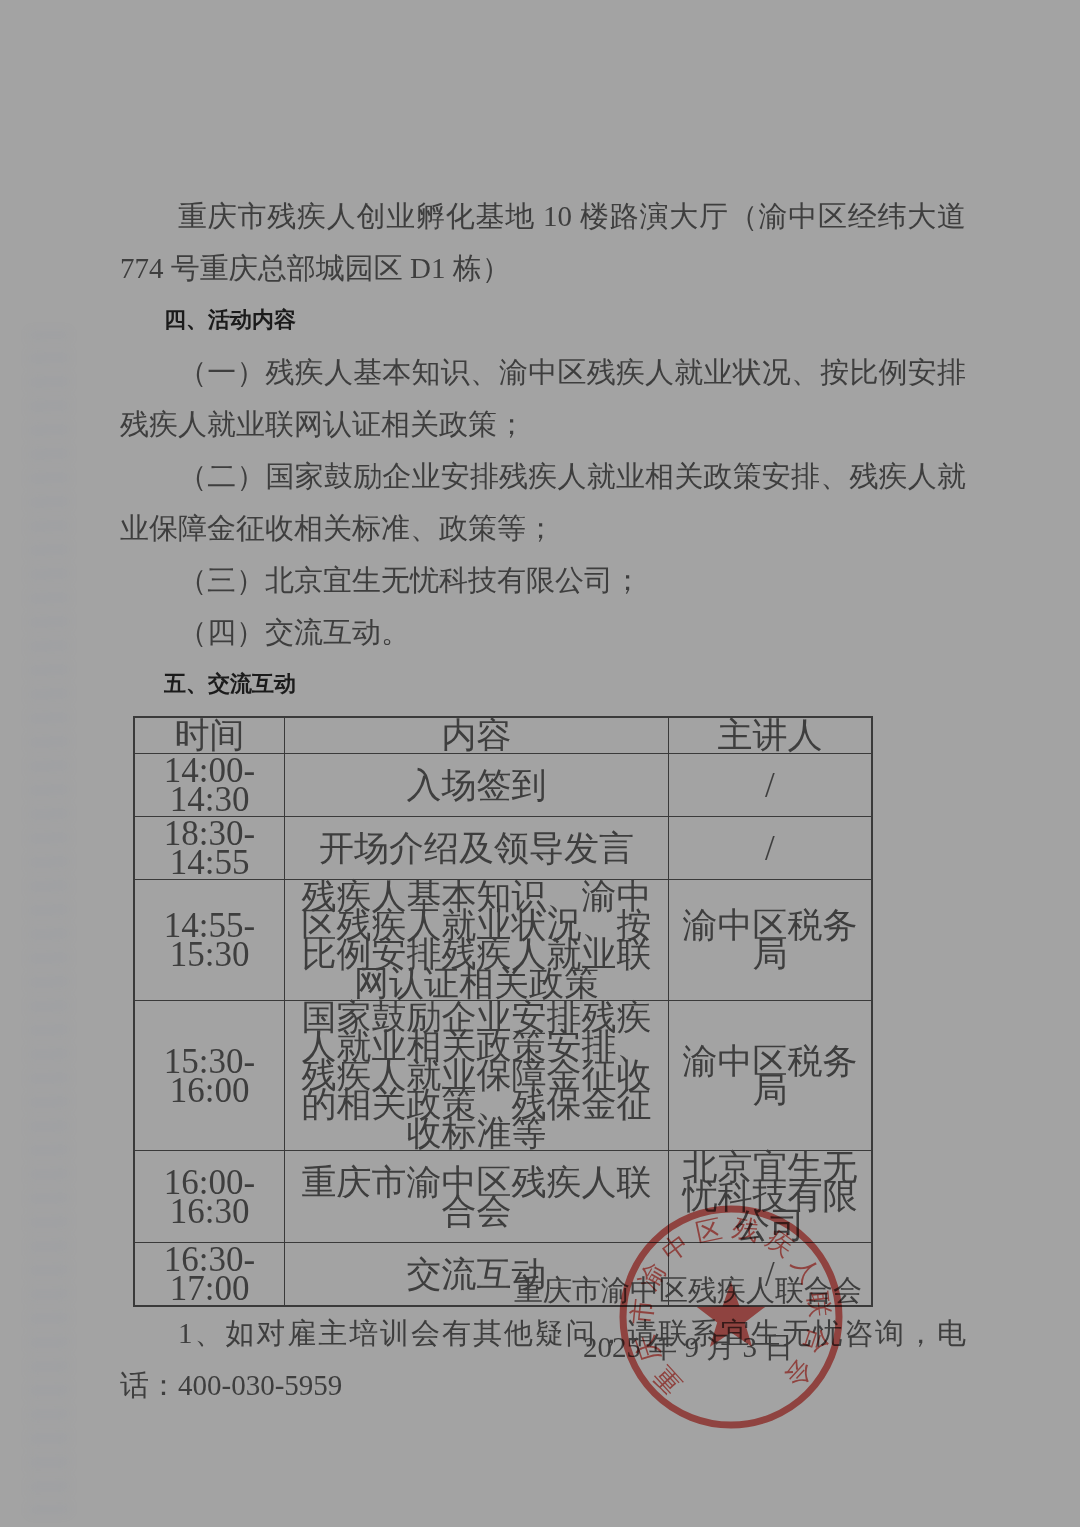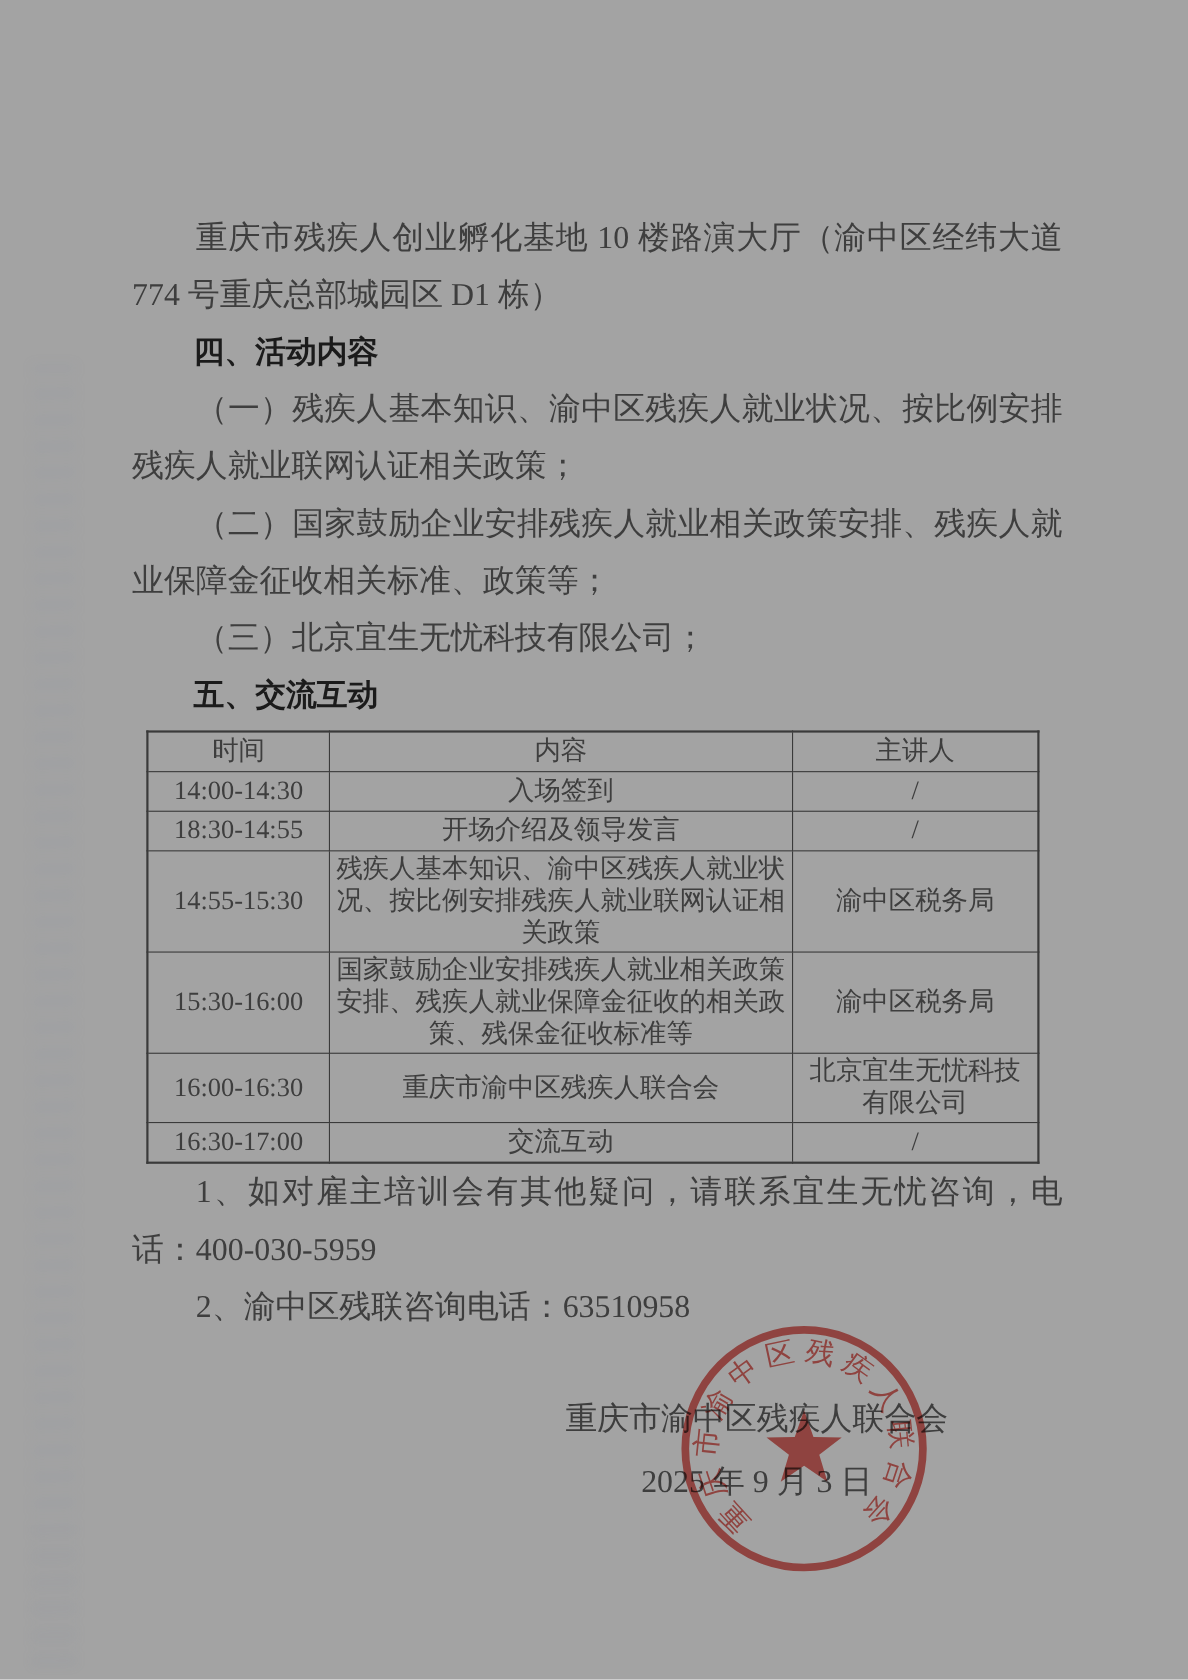--- a/index.html
+++ b/index.html
@@ -32,7 +32,7 @@
     margin:0;text-indent:2em;
     font-family:"Liberation Sans","DejaVu Sans",sans-serif;
     font-weight:bold;
-    font-size:28px;
+    font-size:22px;
     color:#1b1b1b;
   }
   table.schedule{

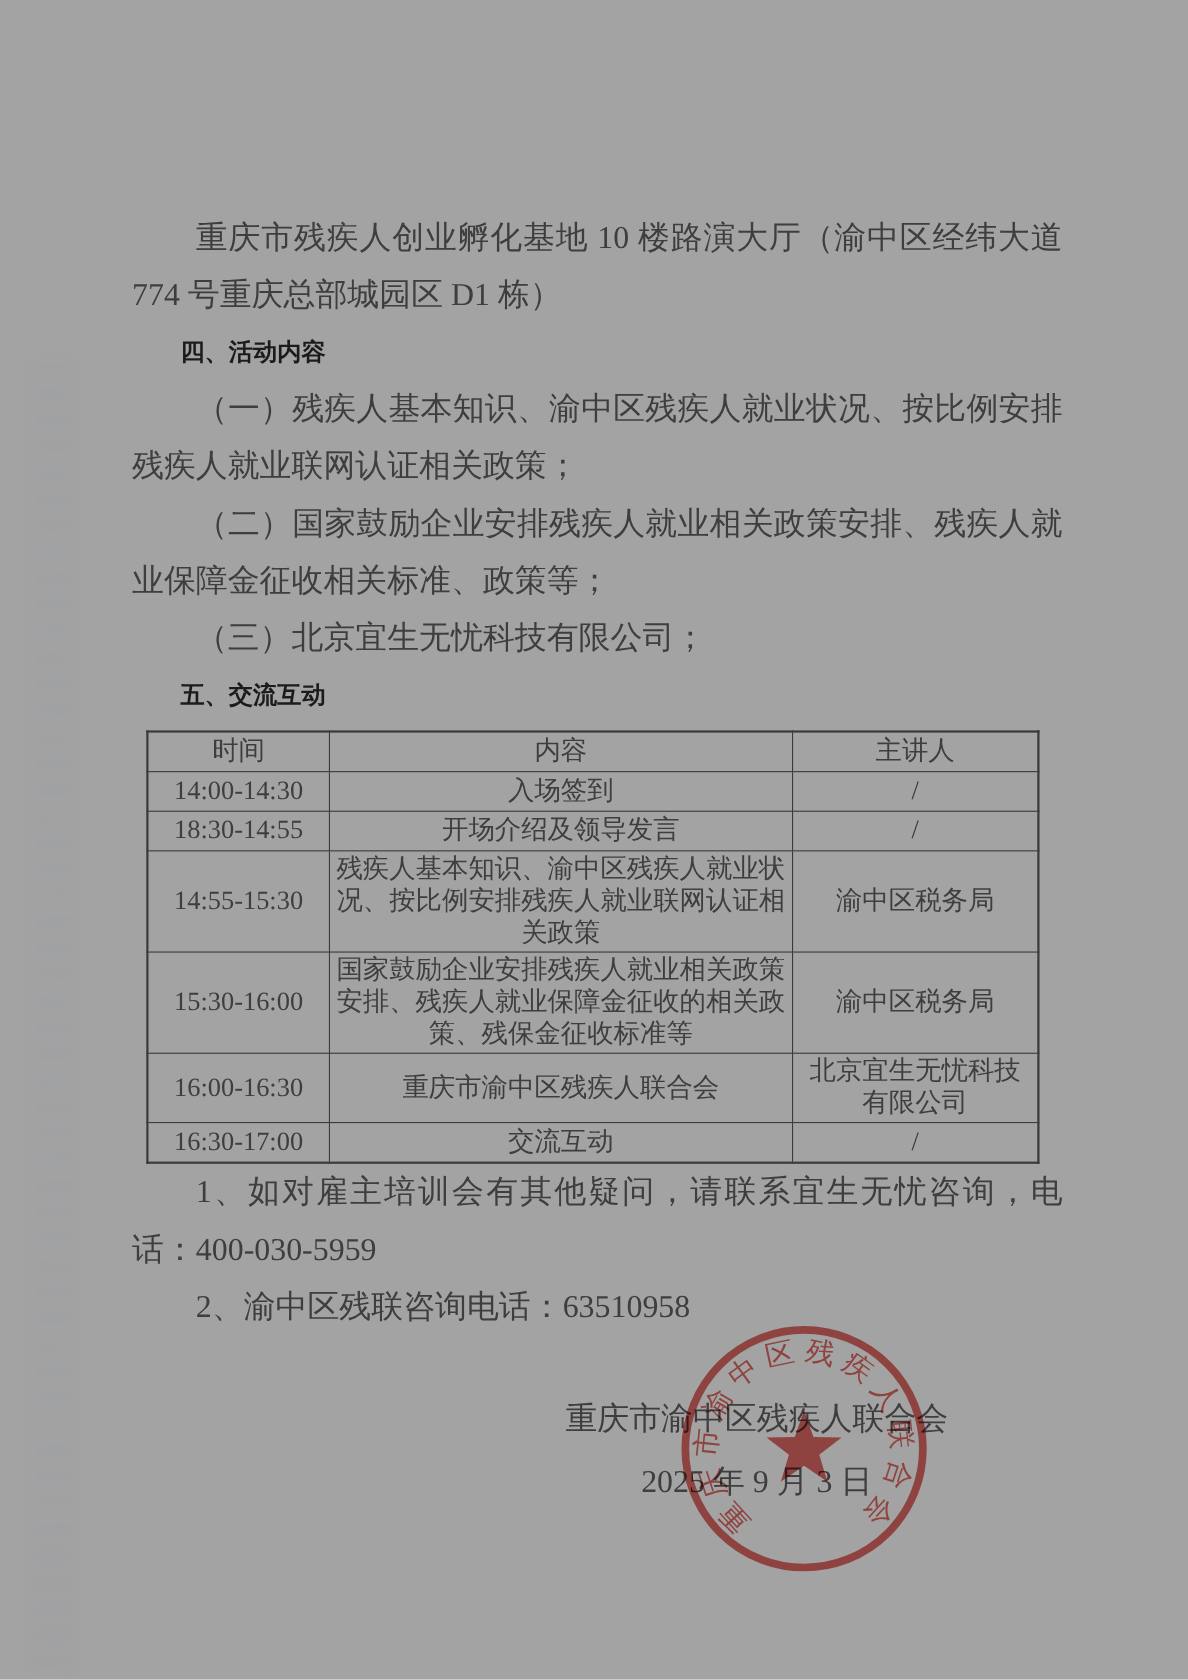--- a/index.html
+++ b/index.html
@@ -94,6 +94,7 @@
     <p class="body">（一）残疾人基本知识、渝中区残疾人就业状况、按比例安排残疾人就业联网认证相关政策；</p>
     <p class="body">（二）国家鼓励企业安排残疾人就业相关政策安排、残疾人就业保障金征收相关标准、政策等；</p>
     <p class="body">（三）北京宜生无忧科技有限公司；</p>
+    <p class="body">（四）交流互动。</p>
 
     <p class="heading">五、交流互动</p>
 

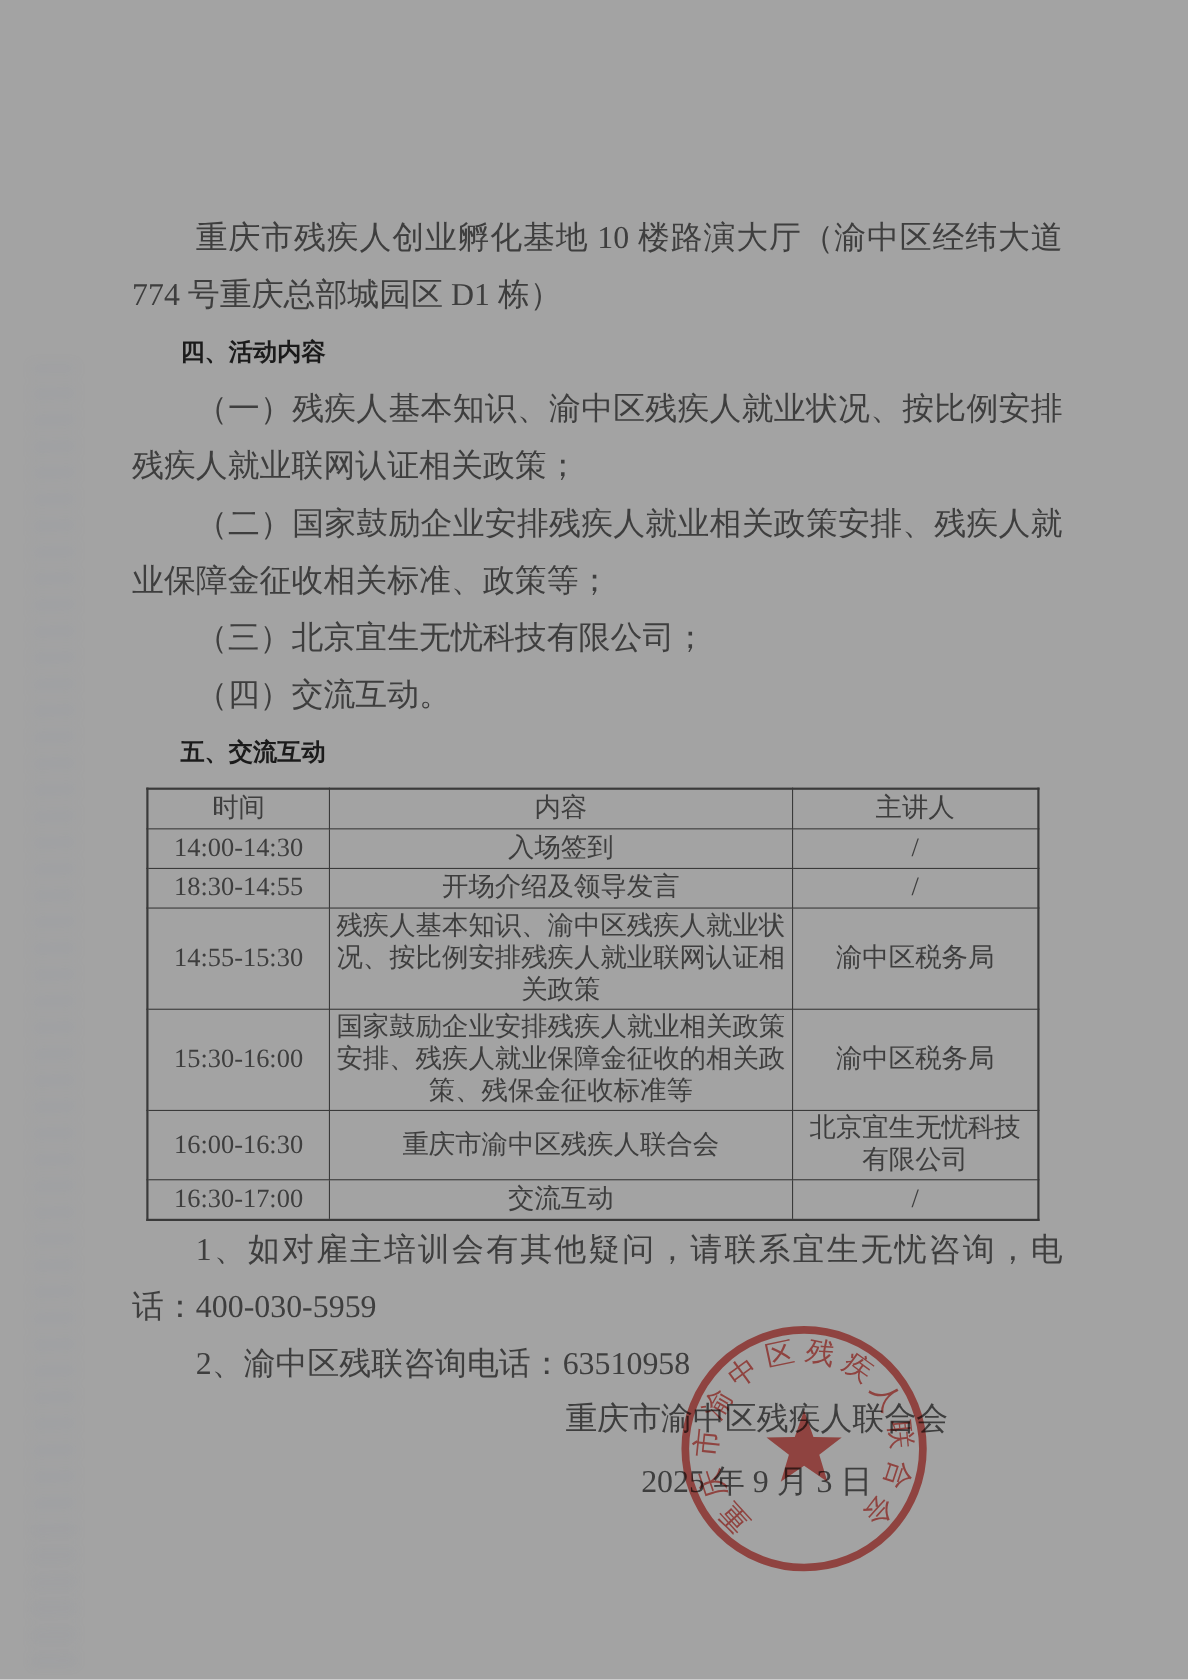--- a/index.html
+++ b/index.html
@@ -36,11 +36,11 @@
     color:#1b1b1b;
   }
   table.schedule{
-    width:812px;
+    width:740px;
     margin:6px 0 0 13px;
     border-collapse:collapse;
     border:2px solid #3a3a3a;
-    font-size:24px;
+    font-size:35px;
     line-height:29px;
     text-align:center;
     color:#3e3e3e;

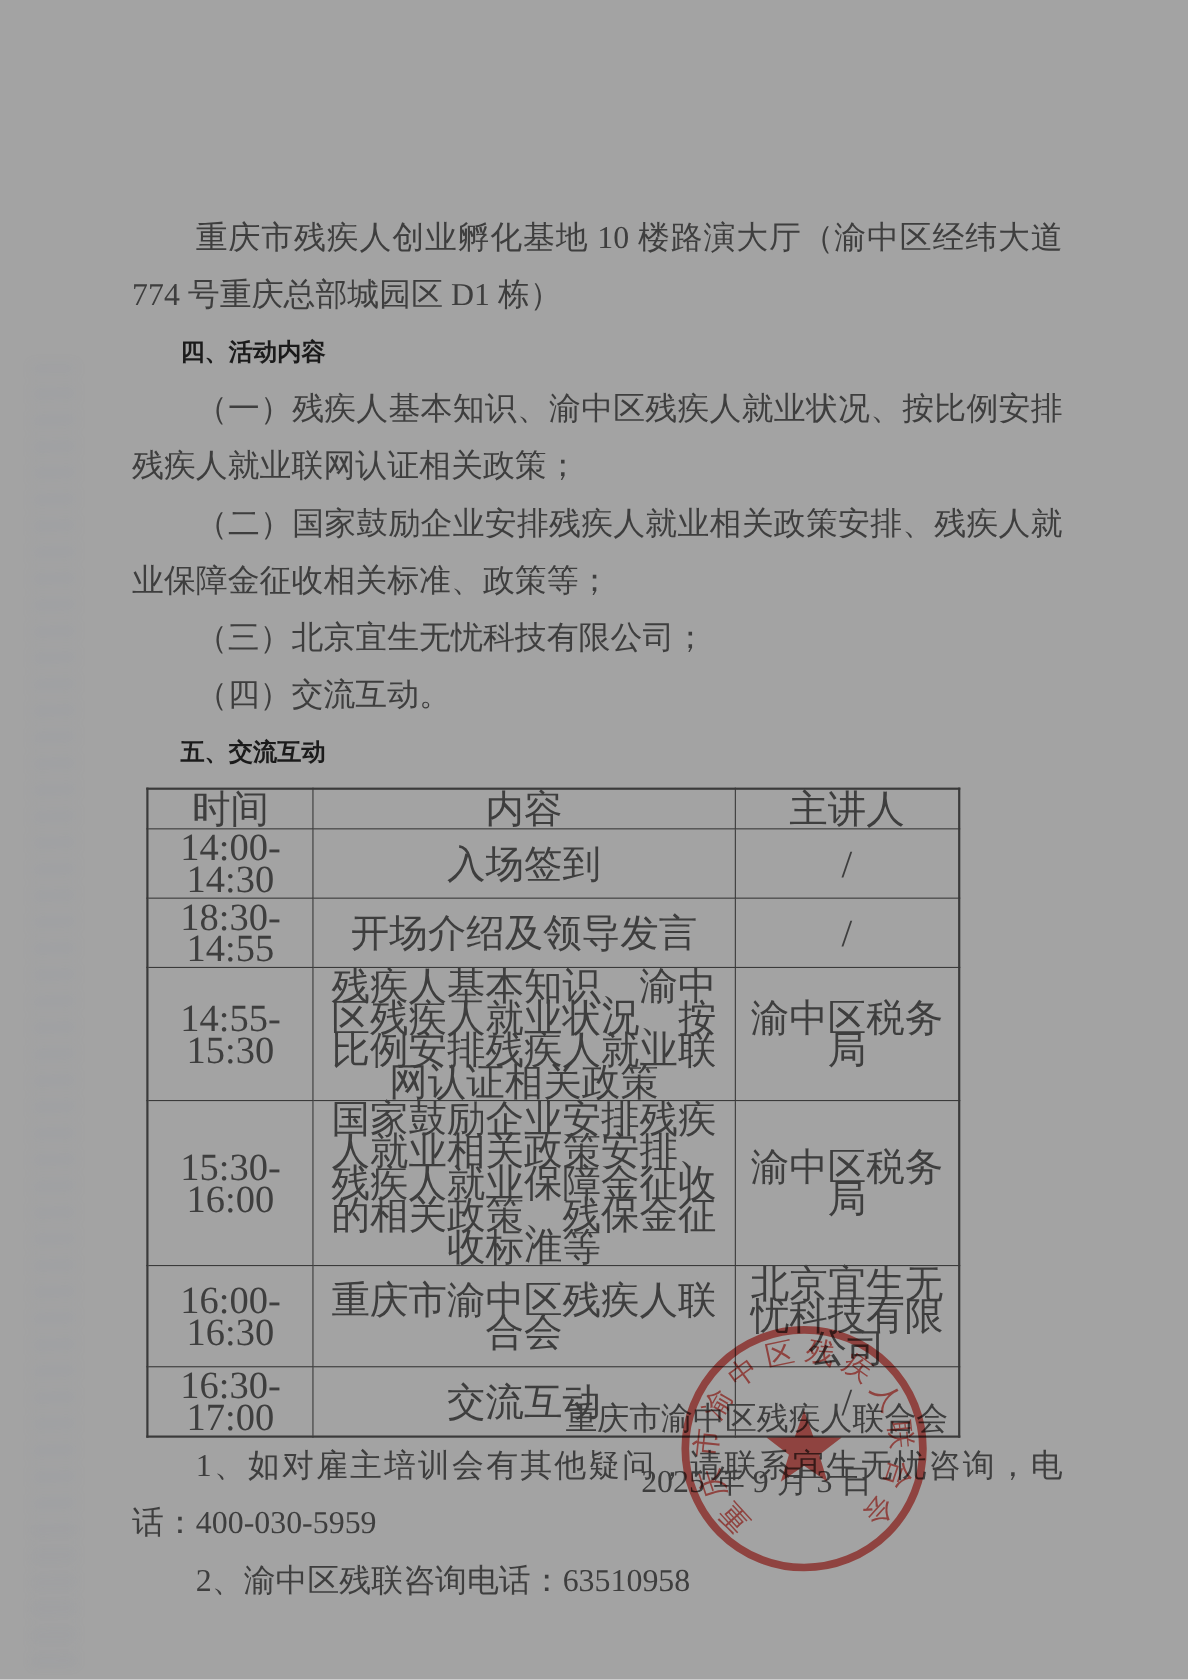--- a/index.html
+++ b/index.html
@@ -146,7 +146,6 @@
     </table>
 
     <p class="body notes">1、如对雇主培训会有其他疑问，请联系宜生无忧咨询，电话：400-030-5959</p>
-    <p class="body">2、渝中区残联咨询电话：63510958</p>
 
   </div>
 

